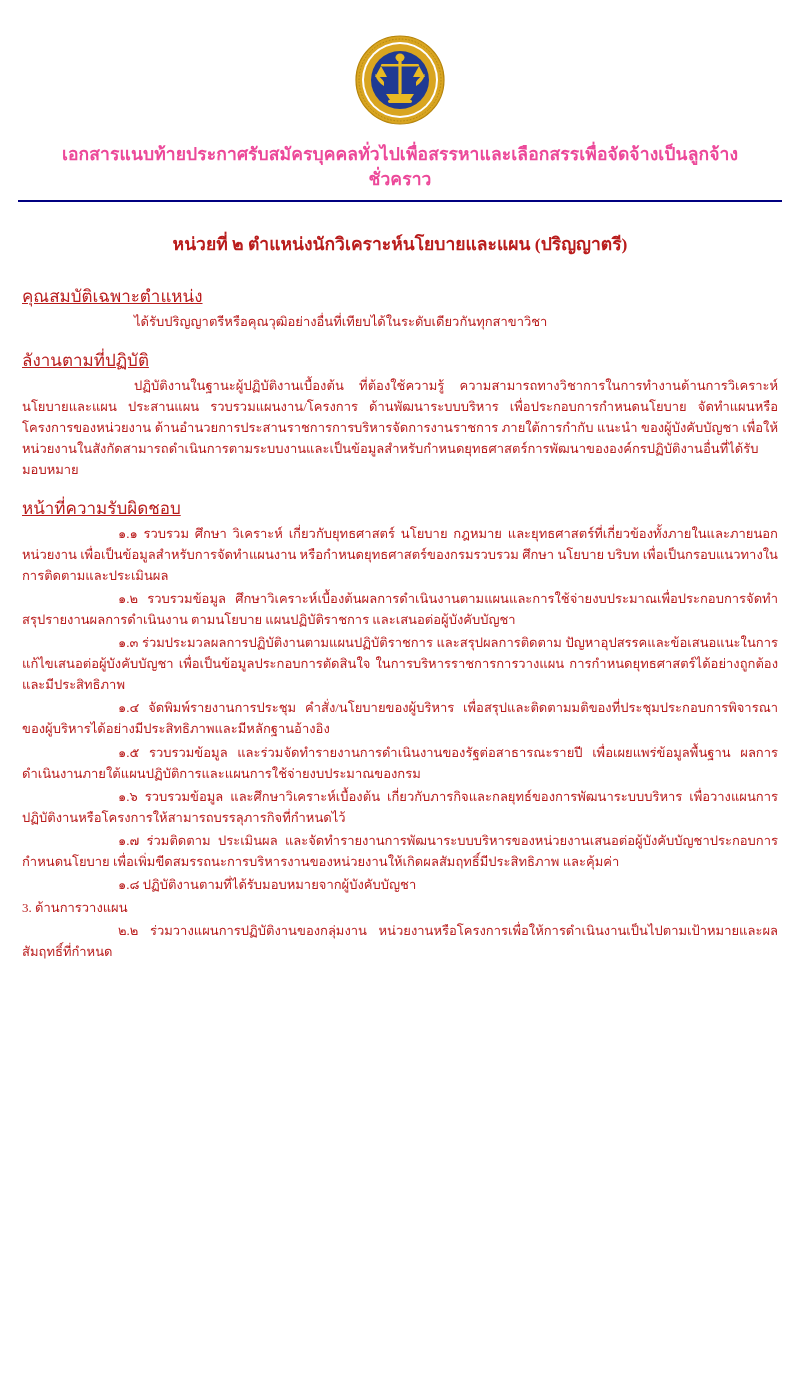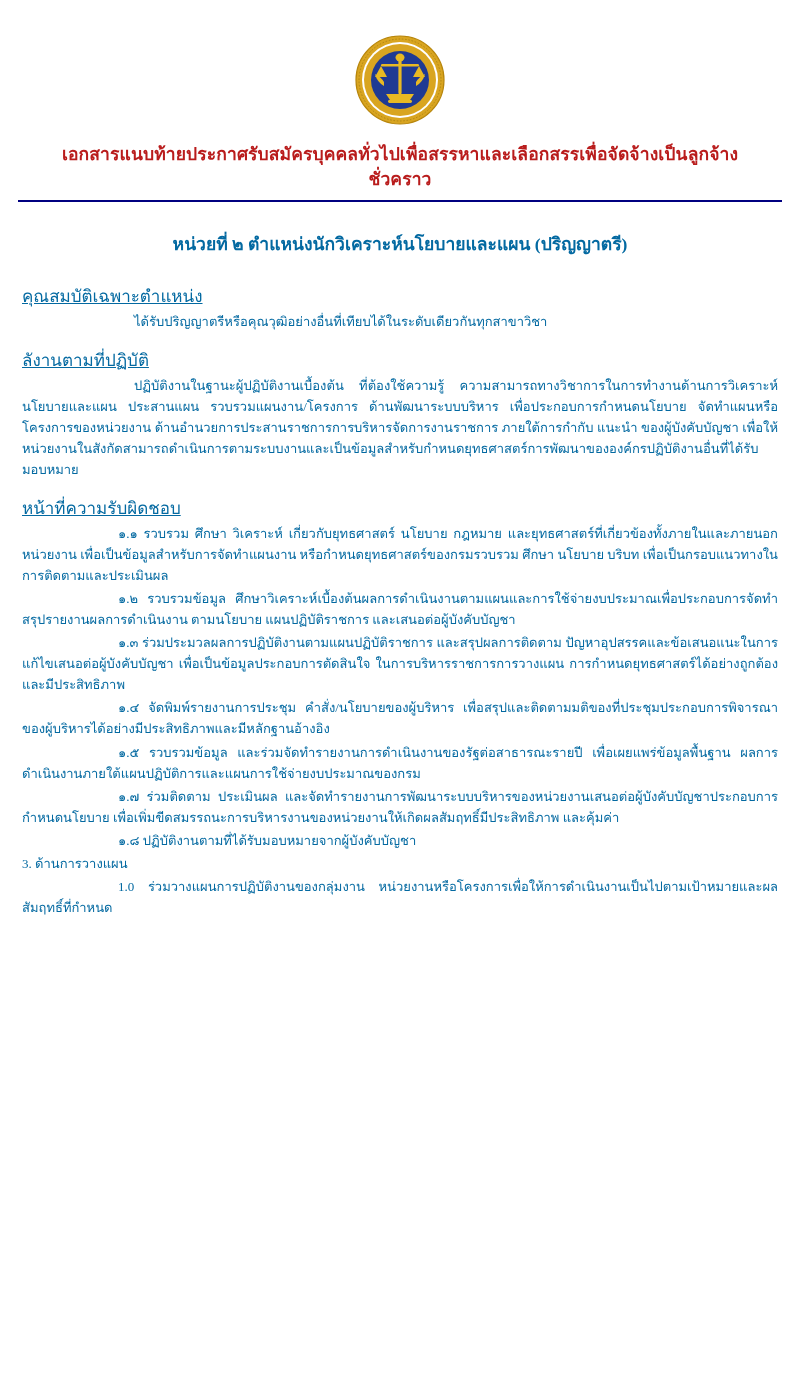--- a/index.html
+++ b/index.html
@@ -41,7 +41,7 @@
   .header-line {
     font-size: 17.5px;
     font-weight: bold;
-    color: #b91c1c;
+    color: #ec4899;
     line-height: 1.45;
     letter-spacing: 0.1px;
   }

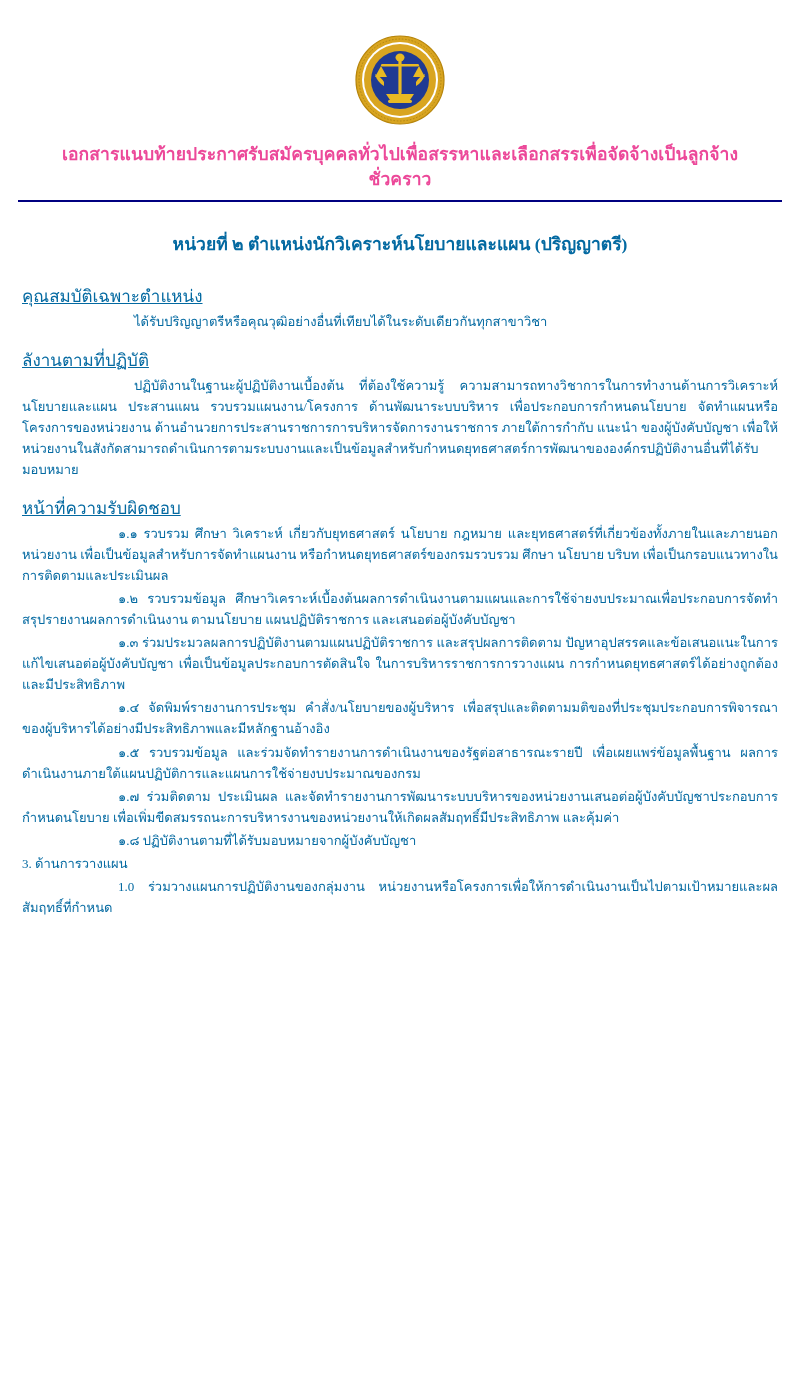--- a/index.html
+++ b/index.html
@@ -53,7 +53,7 @@
   }
   .doc-body {
     padding: 0 22px 30px 22px;
-    color: #0369a1;
+    color: #b91c1c;
   }
   .subject-title {
     text-align: center;

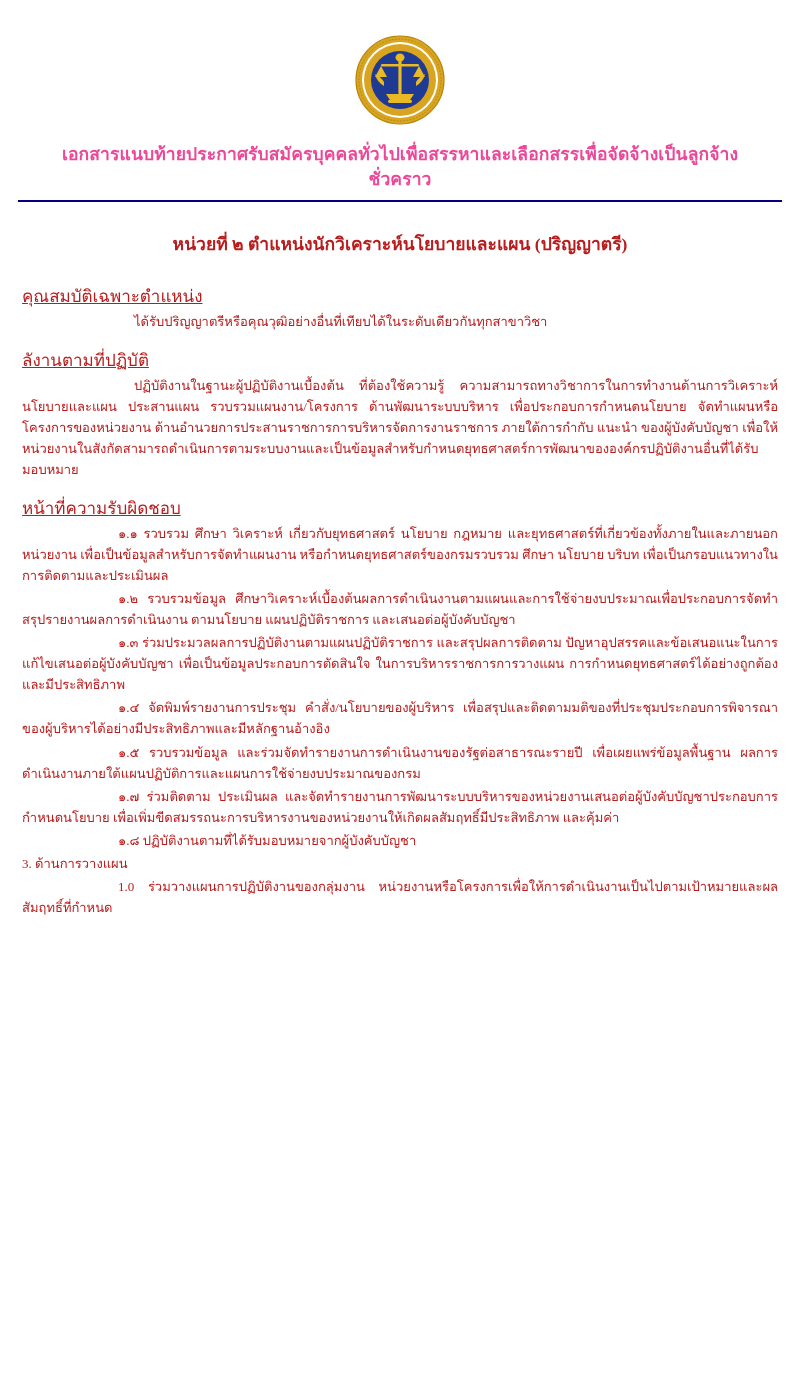--- a/index.html
+++ b/index.html
@@ -148,6 +148,7 @@
     <p class="para indent-small">๑.๓ ร่วมประมวลผลการปฏิบัติงานตามแผนปฏิบัติราชการ และสรุปผลการติดตาม ปัญหาอุปสรรคและข้อเสนอแนะในการแก้ไขเสนอต่อผู้บังคับบัญชา เพื่อเป็นข้อมูลประกอบการตัดสินใจ ในการบริหารราชการการวางแผน การกำหนดยุทธศาสตร์ได้อย่างถูกต้องและมีประสิทธิภาพ</p>
     <p class="para indent-small">๑.๔ จัดพิมพ์รายงานการประชุม คำสั่ง/นโยบายของผู้บริหาร เพื่อสรุปและติดตามมติของที่ประชุมประกอบการพิจารณาของผู้บริหารได้อย่างมีประสิทธิภาพและมีหลักฐานอ้างอิง</p>
     <p class="para indent-small">๑.๕ รวบรวมข้อมูล และร่วมจัดทำรายงานการดำเนินงานของรัฐต่อสาธารณะรายปี เพื่อเผยแพร่ข้อมูลพื้นฐาน ผลการดำเนินงานภายใต้แผนปฏิบัติการและแผนการใช้จ่ายงบประมาณของกรม</p>
+    <p class="para indent-small">๑.๖ รวบรวมข้อมูล และศึกษาวิเคราะห์เบื้องต้น เกี่ยวกับภารกิจและกลยุทธ์ของการพัฒนาระบบบริหาร เพื่อวางแผนการปฏิบัติงานหรือโครงการให้สามารถบรรลุภารกิจที่กำหนดไว้</p>
     <p class="para indent-small">๑.๗ ร่วมติดตาม ประเมินผล และจัดทำรายงานการพัฒนาระบบบริหารของหน่วยงานเสนอต่อผู้บังคับบัญชาประกอบการกำหนดนโยบาย เพื่อเพิ่มขีดสมรรถนะการบริหารงานของหน่วยงานให้เกิดผลสัมฤทธิ์มีประสิทธิภาพ และคุ้มค่า</p>
     <p class="para indent-small">๑.๘ ปฏิบัติงานตามที่ได้รับมอบหมายจากผู้บังคับบัญชา</p>
 

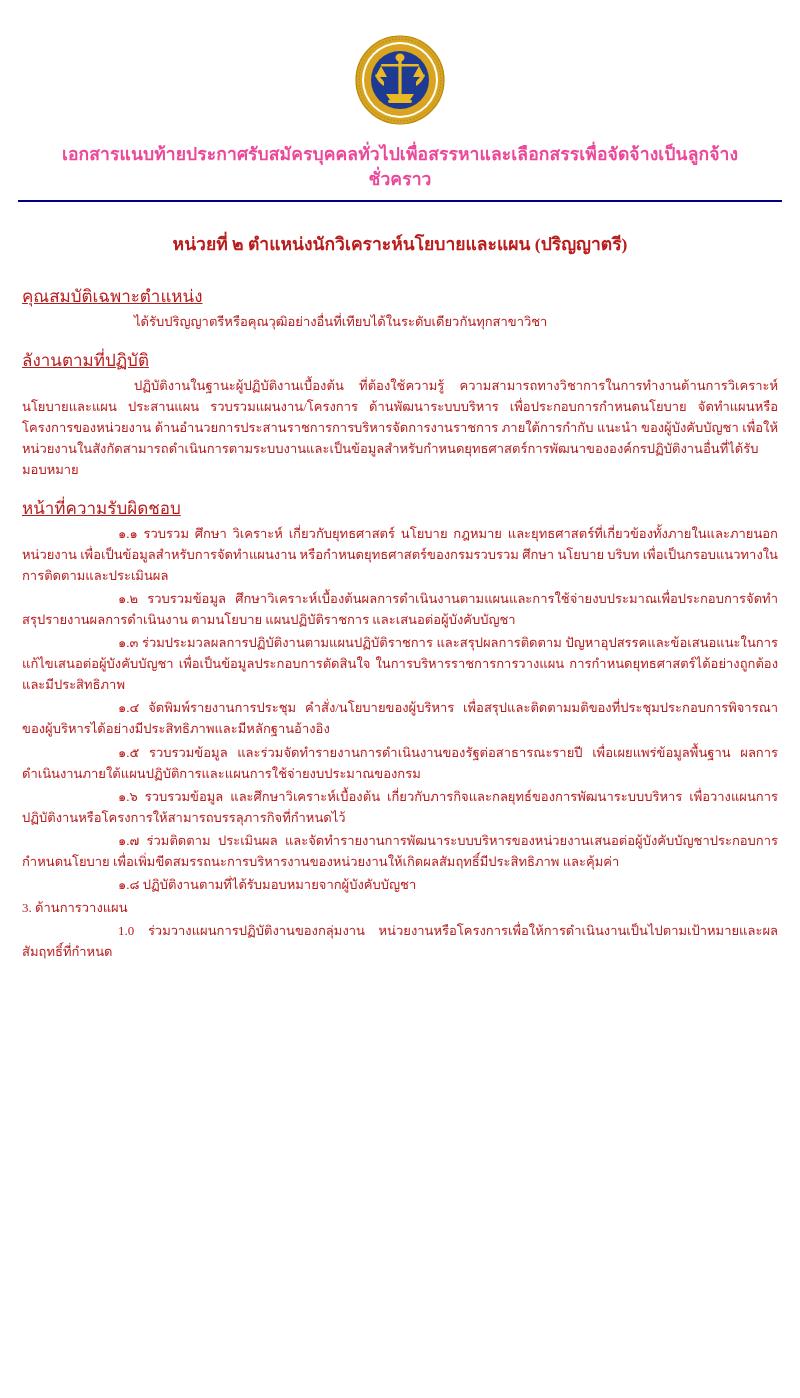--- a/index.html
+++ b/index.html
@@ -153,7 +153,7 @@
     <p class="para indent-small">๑.๘ ปฏิบัติงานตามที่ได้รับมอบหมายจากผู้บังคับบัญชา</p>
 
     <p class="para block">3. ด้านการวางแผน</p>
-    <p class="para indent-small">1.0 ร่วมวางแผนการปฏิบัติงานของกลุ่มงาน หน่วยงานหรือโครงการเพื่อให้การดำเนินงานเป็นไปตามเป้าหมายและผลสัมฤทธิ์ที่กำหนด</p>
+    <p class="para indent-small">๒.๒ ร่วมวางแผนการปฏิบัติงานของกลุ่มงาน หน่วยงานหรือโครงการเพื่อให้การดำเนินงานเป็นไปตามเป้าหมายและผลสัมฤทธิ์ที่กำหนด</p>
 
   </div>
 </div>

